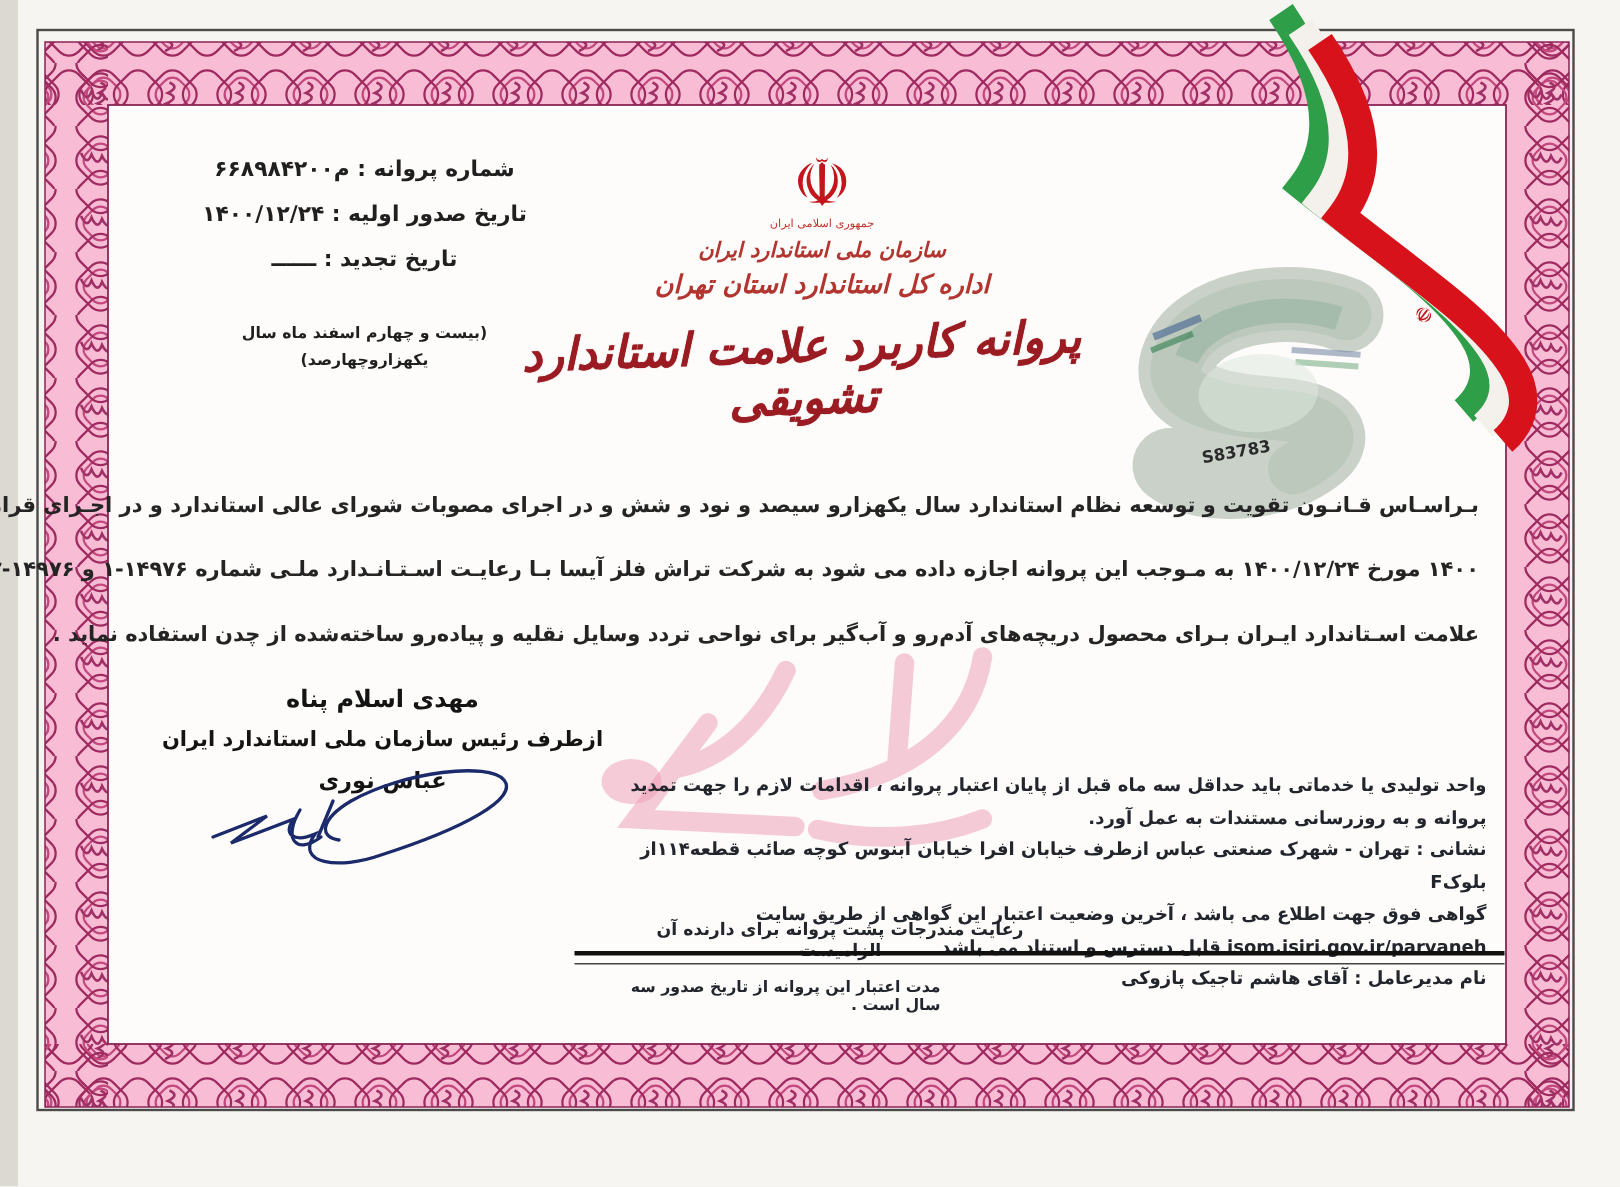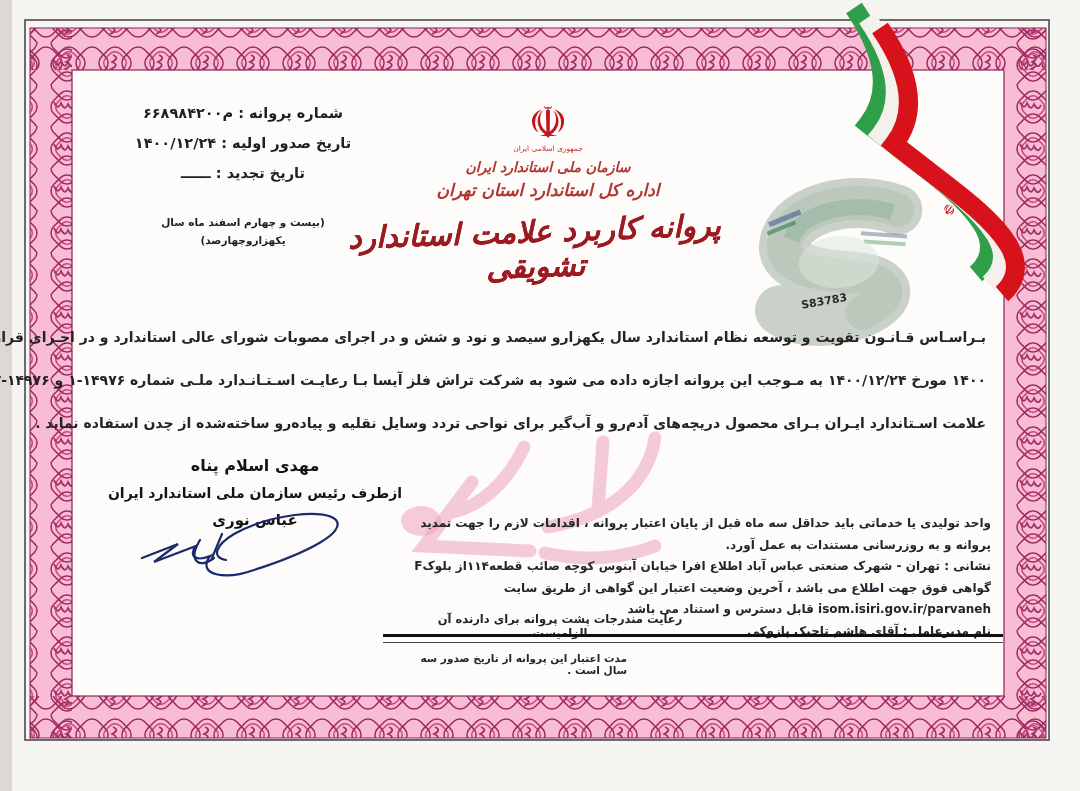--- a/index.html
+++ b/index.html
@@ -157,7 +157,7 @@
 
   <div class="abs info-block">
     <div>واحد تولیدی یا خدماتی باید حداقل سه ماه قبل از پایان اعتبار پروانه ، اقدامات لازم را جهت تمدید پروانه و به روزرسانی مستندات به عمل آورد.</div>
-    <div>نشانی : تهران -  شهرک صنعتی عباس آباد اطلاع افرا خیابان آبنوس کوچه صائب قطعه۱۱۴از بلوکF</div>
+    <div>نشانی : تهران -  شهرک صنعتی عباس ازطرف خیابان افرا خیابان آبنوس کوچه صائب قطعه۱۱۴از بلوکF</div>
     <div>گواهی فوق جهت اطلاع می باشد ، آخرین وضعیت اعتبار این گواهی از طریق سایت isom.isiri.gov.ir/parvaneh قابل دسترس و استناد می باشد</div>
     <div>نام مدیرعامل : آقای هاشم تاجیک پازوکی</div>
   </div>

